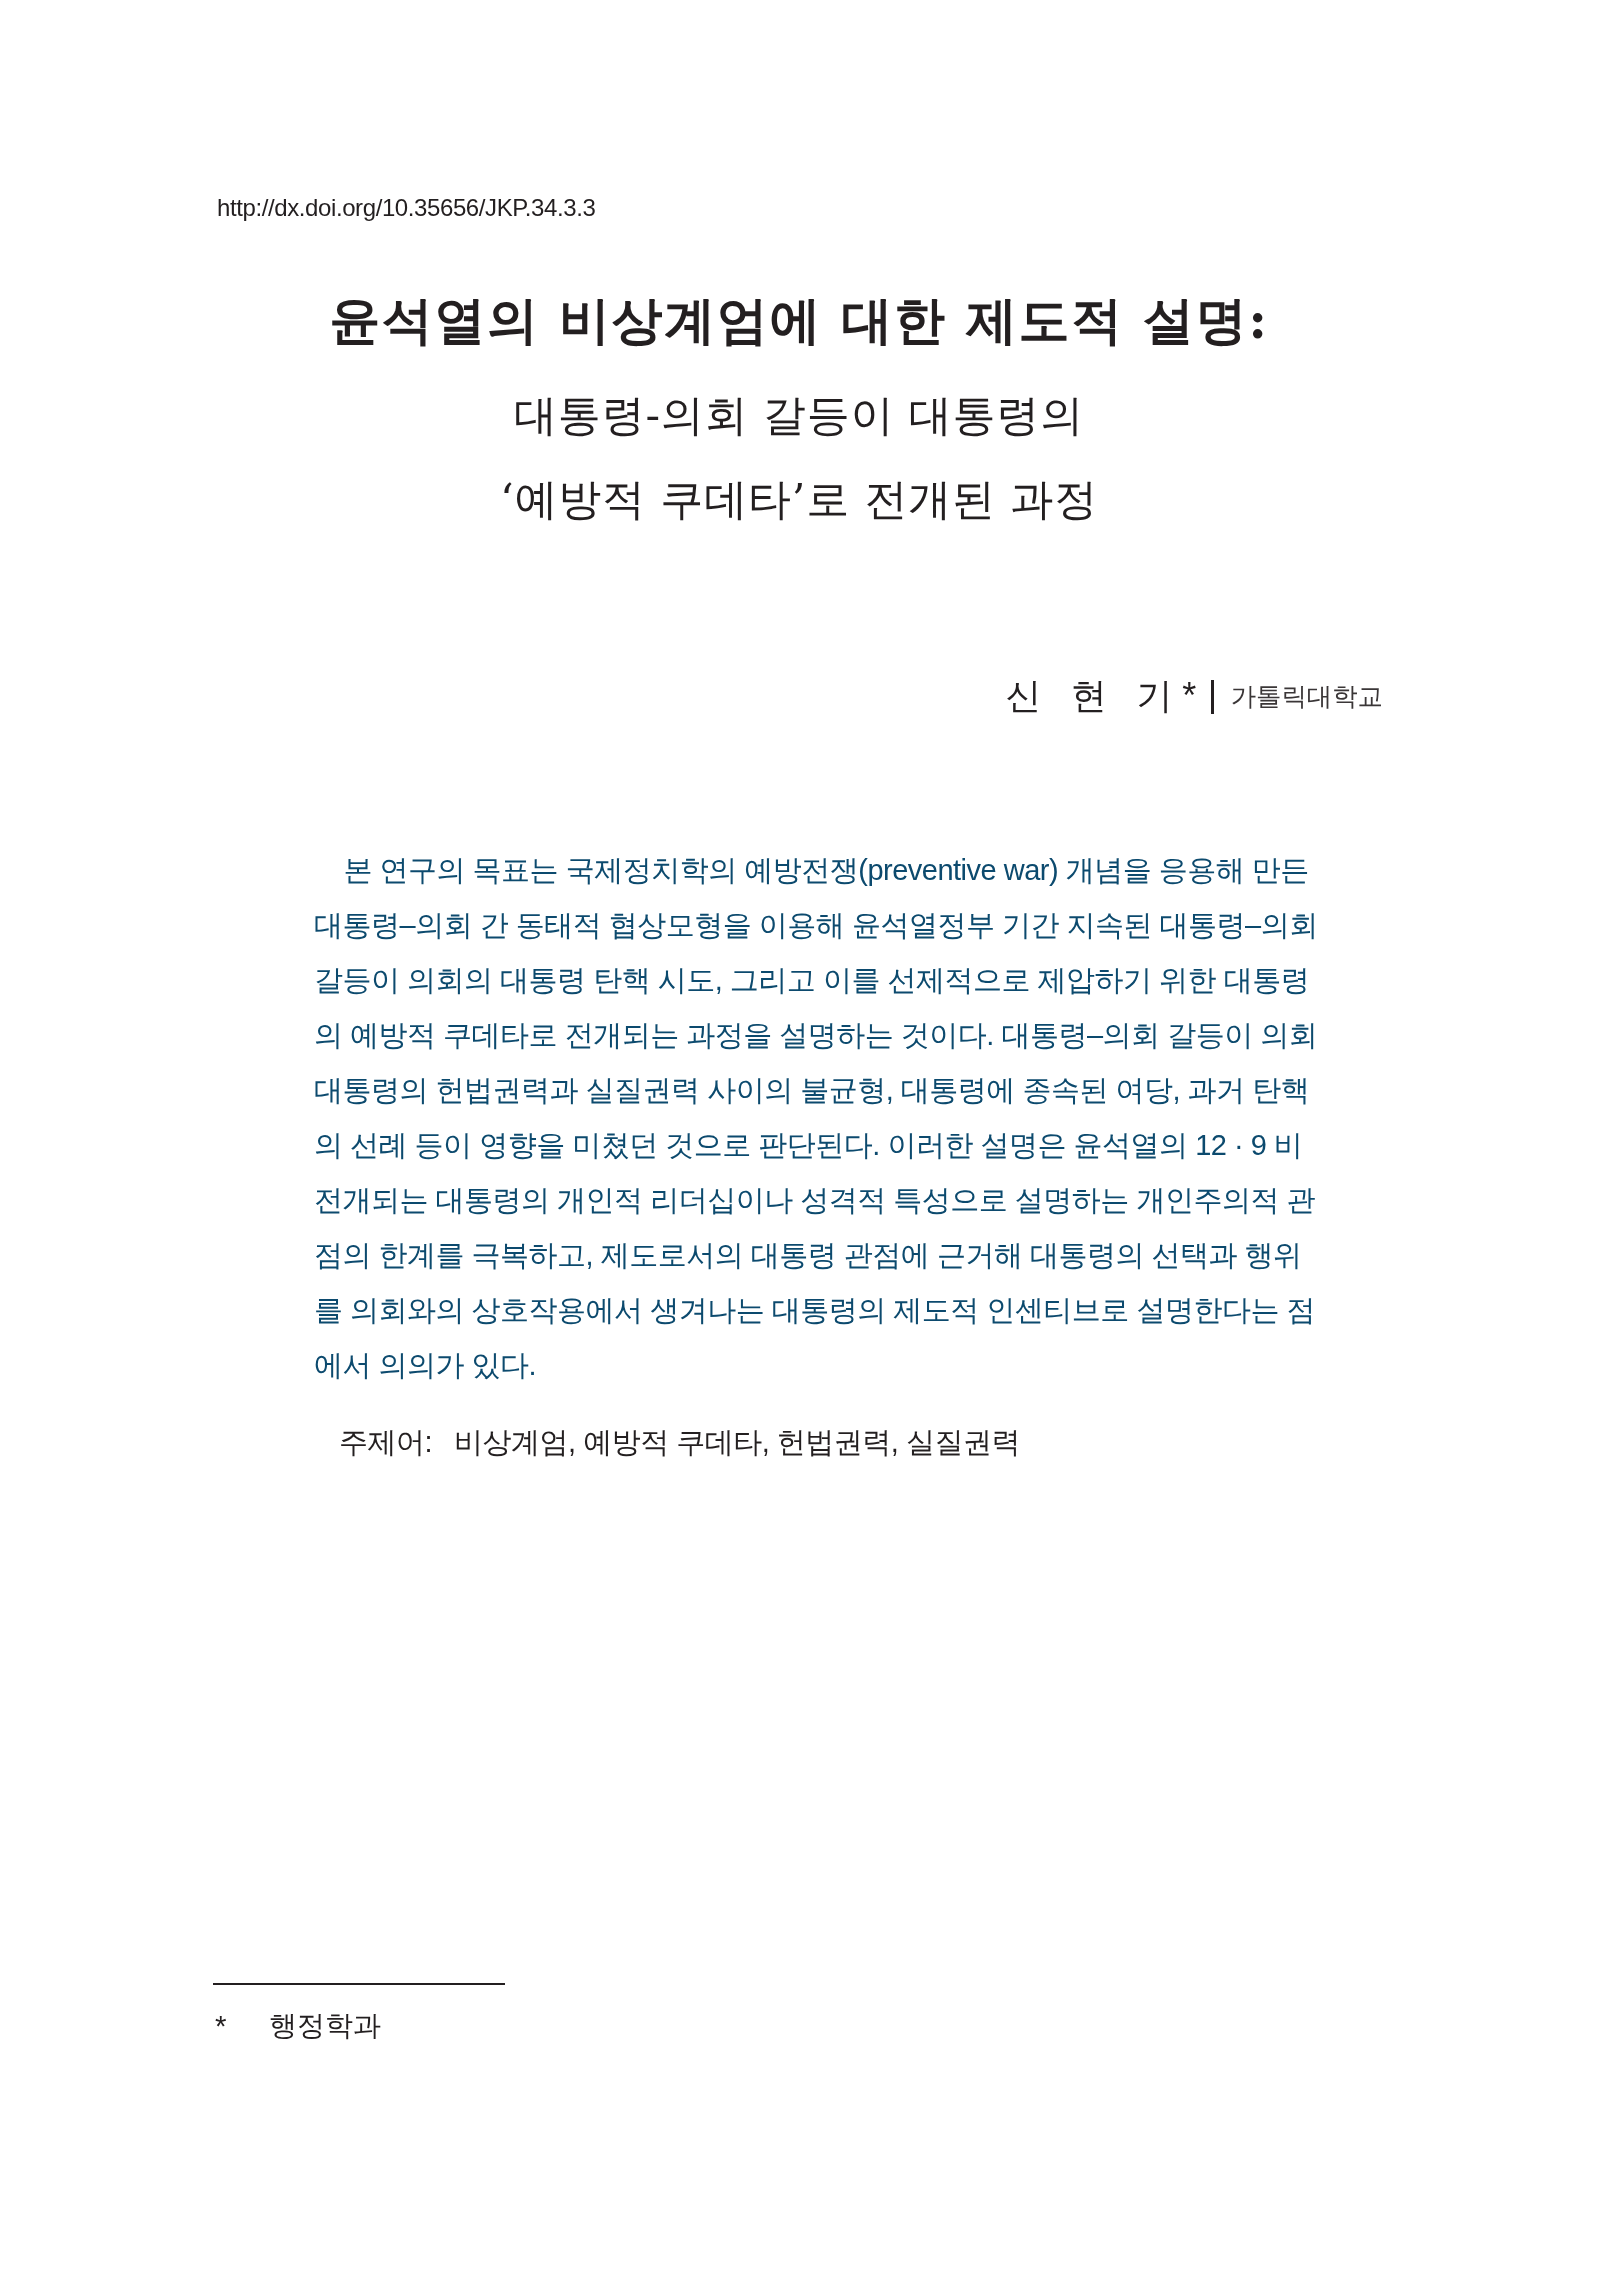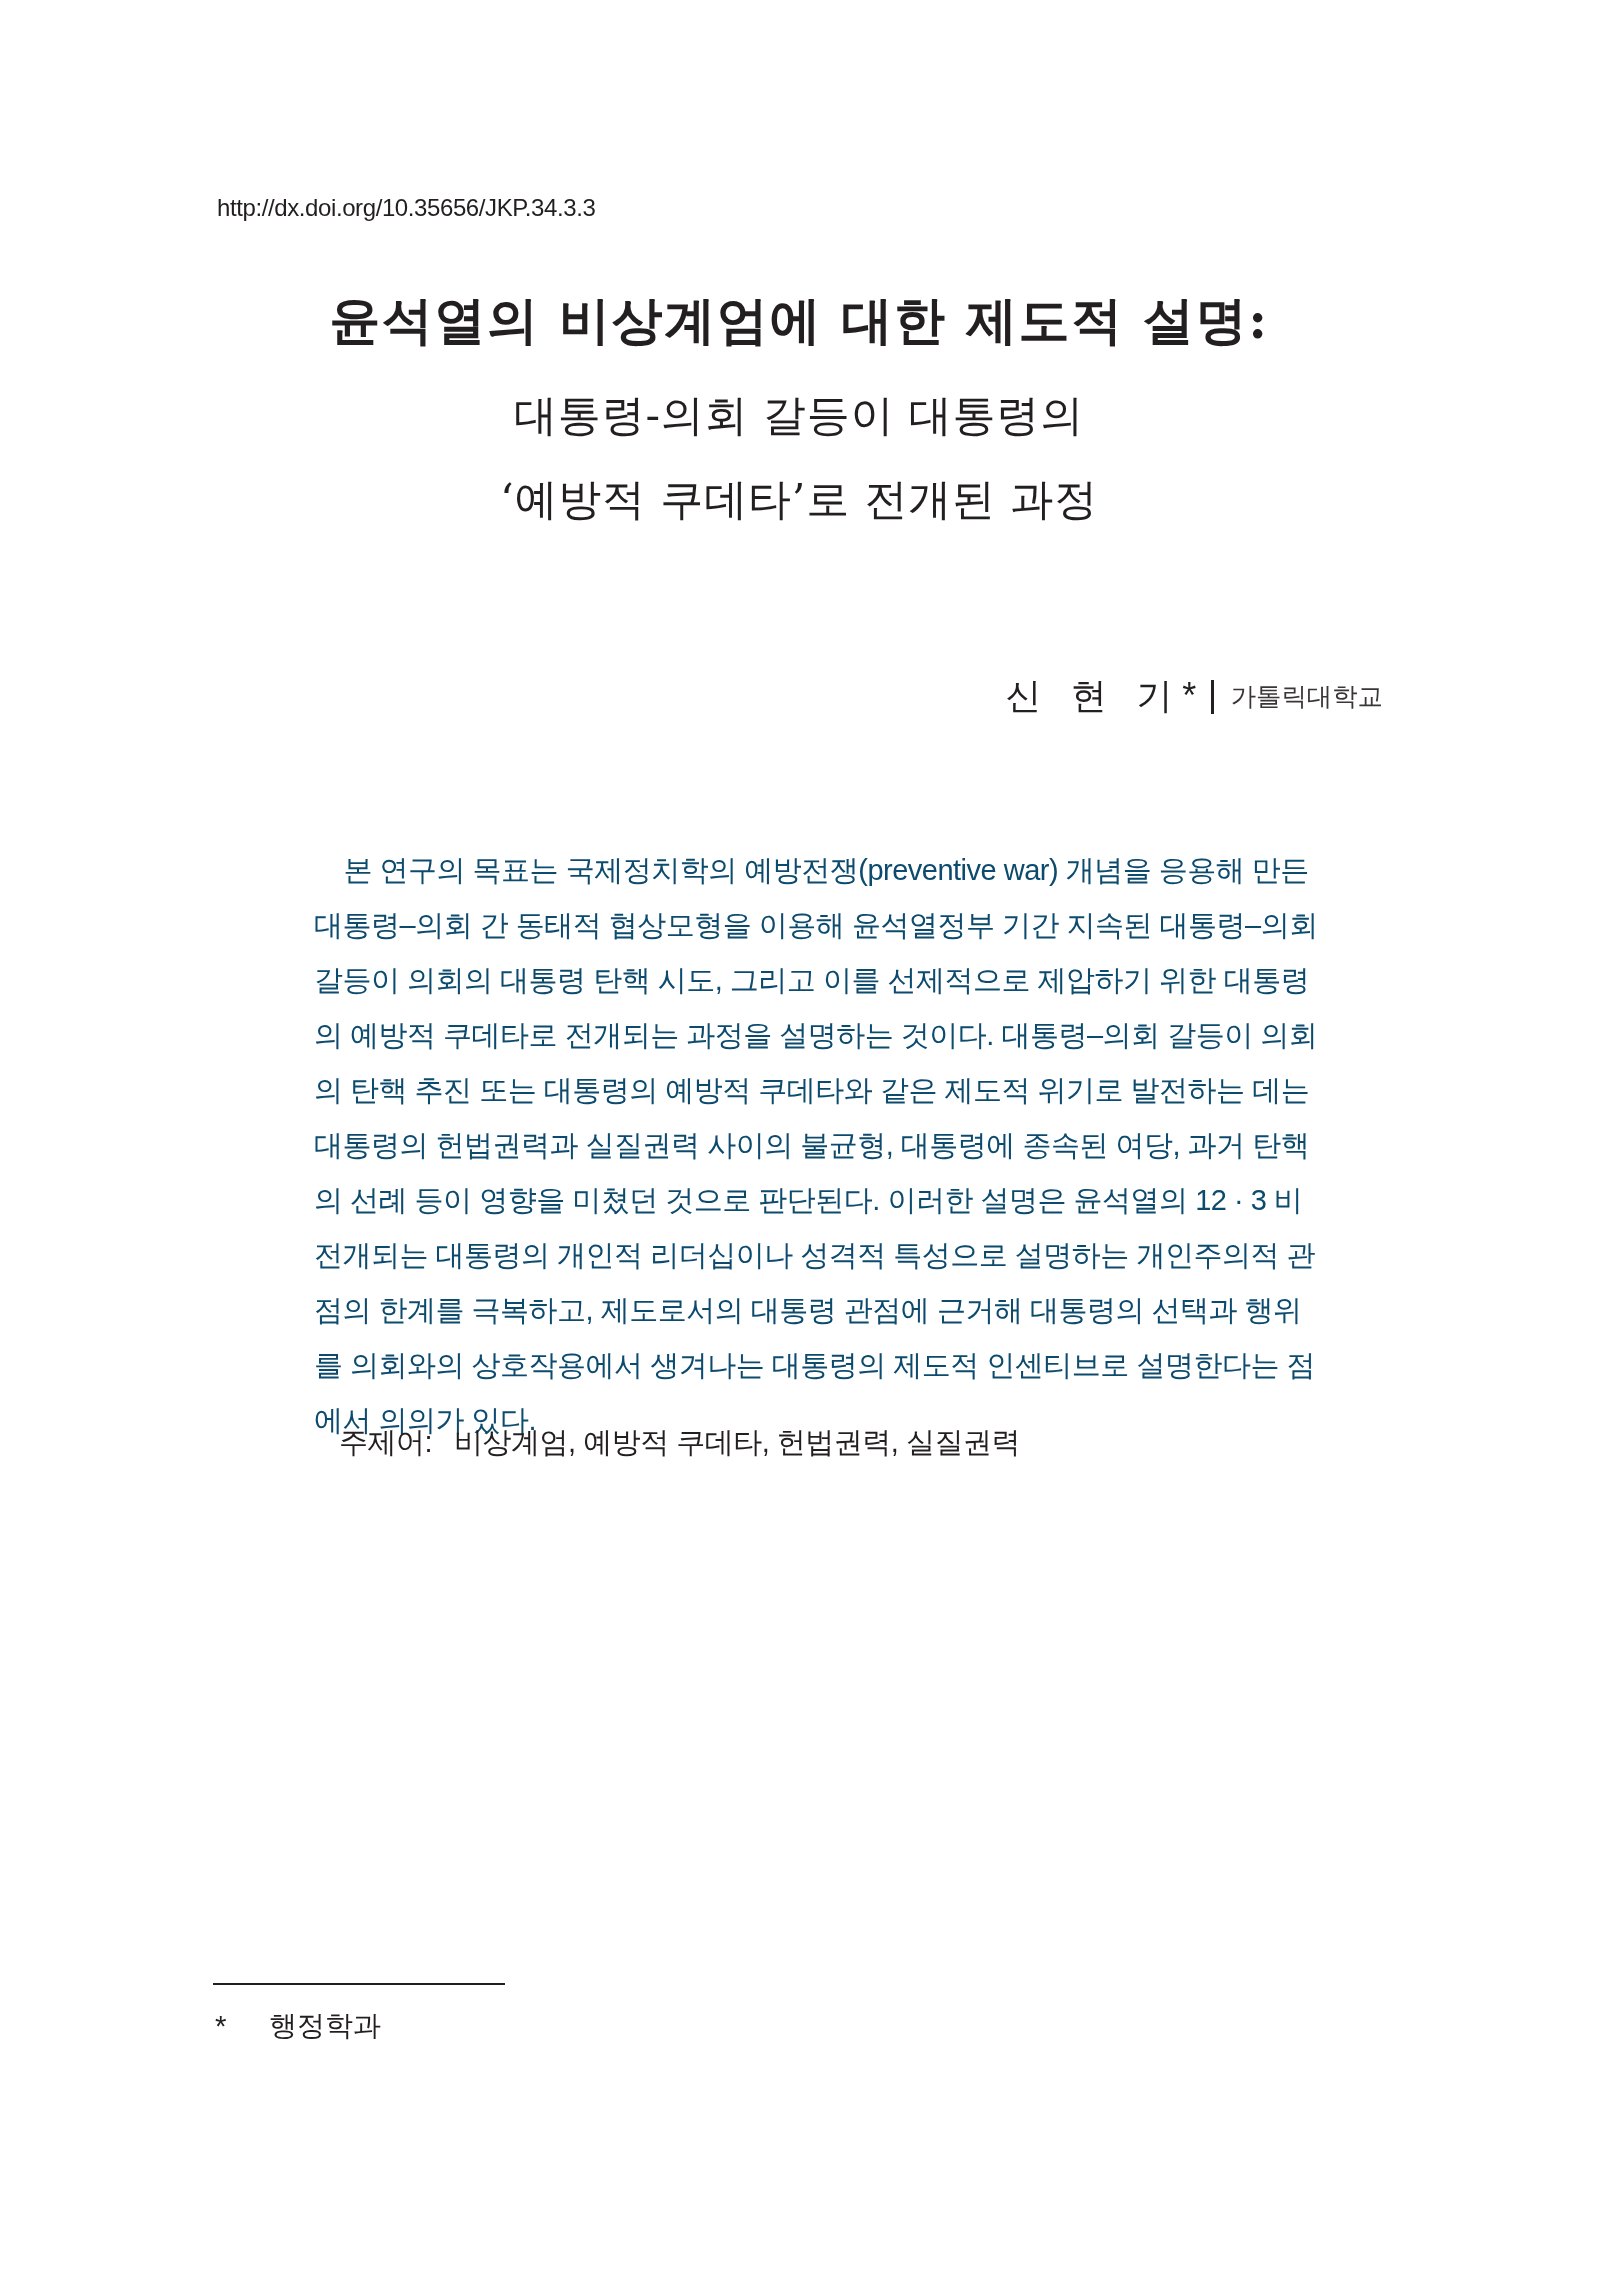--- a/index.html
+++ b/index.html
@@ -159,7 +159,6 @@
   <span class="line">대통령–의회 간 동태적 협상모형을 이용해 윤석열정부 기간 지속된 대통령–의회</span>
   <span class="line">갈등이 의회의 대통령 탄핵 시도, 그리고 이를 선제적으로 제압하기 위한 대통령</span>
   <span class="line">의 예방적 쿠데타로 전개되는 과정을 설명하는 것이다. 대통령–의회 갈등이 의회</span>
-  <span class="line">의 탄핵 추진 또는 대통령의 예방적 쿠데타와 같은 제도적 위기로 발전하는 데는</span>
   <span class="line">대통령의 헌법권력과 실질권력 사이의 불균형, 대통령에 종속된 여당, 과거 탄핵</span>
   <span class="line">의 선례 등이 영향을 미쳤던 것으로 판단된다. 이러한 설명은 윤석열의 12 · 3 비</span>
   <span class="line">전개되는 대통령의 개인적 리더십이나 성격적 특성으로 설명하는 개인주의적 관</span>

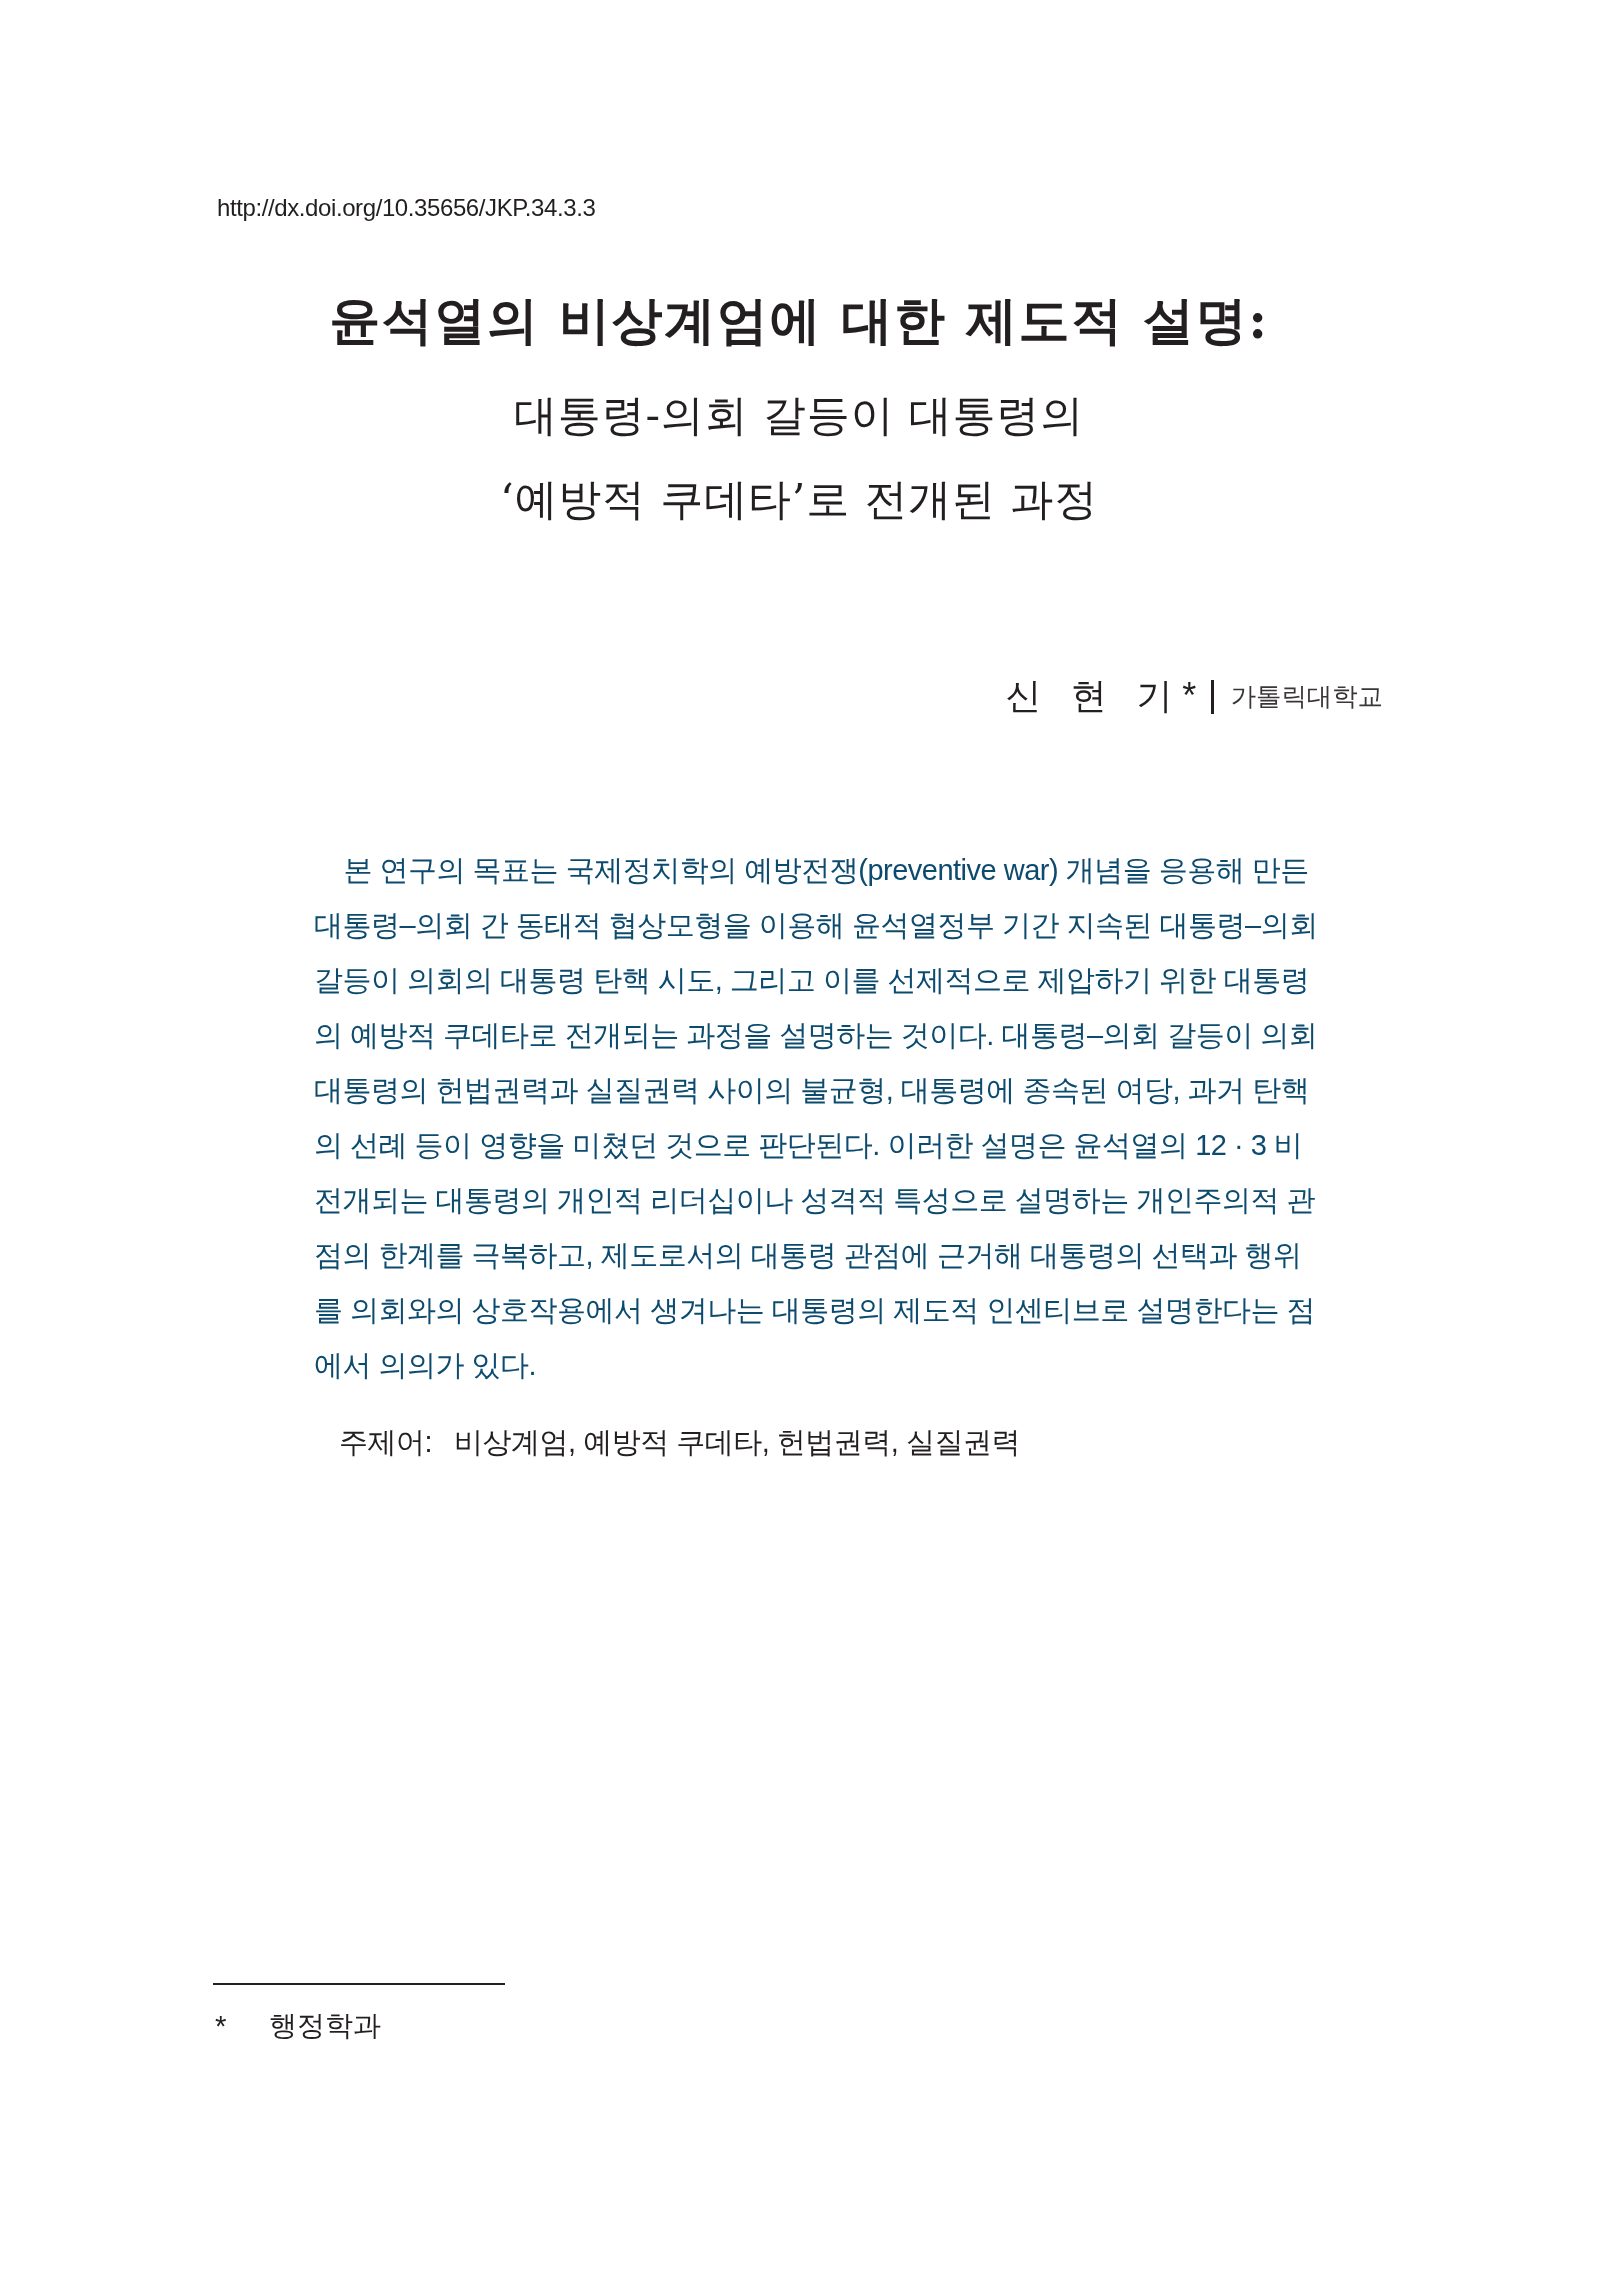--- a/index.html
+++ b/index.html
@@ -160,7 +160,7 @@
   <span class="line">갈등이 의회의 대통령 탄핵 시도, 그리고 이를 선제적으로 제압하기 위한 대통령</span>
   <span class="line">의 예방적 쿠데타로 전개되는 과정을 설명하는 것이다. 대통령–의회 갈등이 의회</span>
   <span class="line">대통령의 헌법권력과 실질권력 사이의 불균형, 대통령에 종속된 여당, 과거 탄핵</span>
-  <span class="line">의 선례 등이 영향을 미쳤던 것으로 판단된다. 이러한 설명은 윤석열의 12 · 3 비</span>
+  <span class="line">의 선례 등이 영향을 미쳤던 것으로 판단된다. 이러한 설명은 윤석열의 12 · 9 비</span>
   <span class="line">전개되는 대통령의 개인적 리더십이나 성격적 특성으로 설명하는 개인주의적 관</span>
   <span class="line">점의 한계를 극복하고, 제도로서의 대통령 관점에 근거해 대통령의 선택과 행위</span>
   <span class="line">를 의회와의 상호작용에서 생겨나는 대통령의 제도적 인센티브로 설명한다는 점</span>

